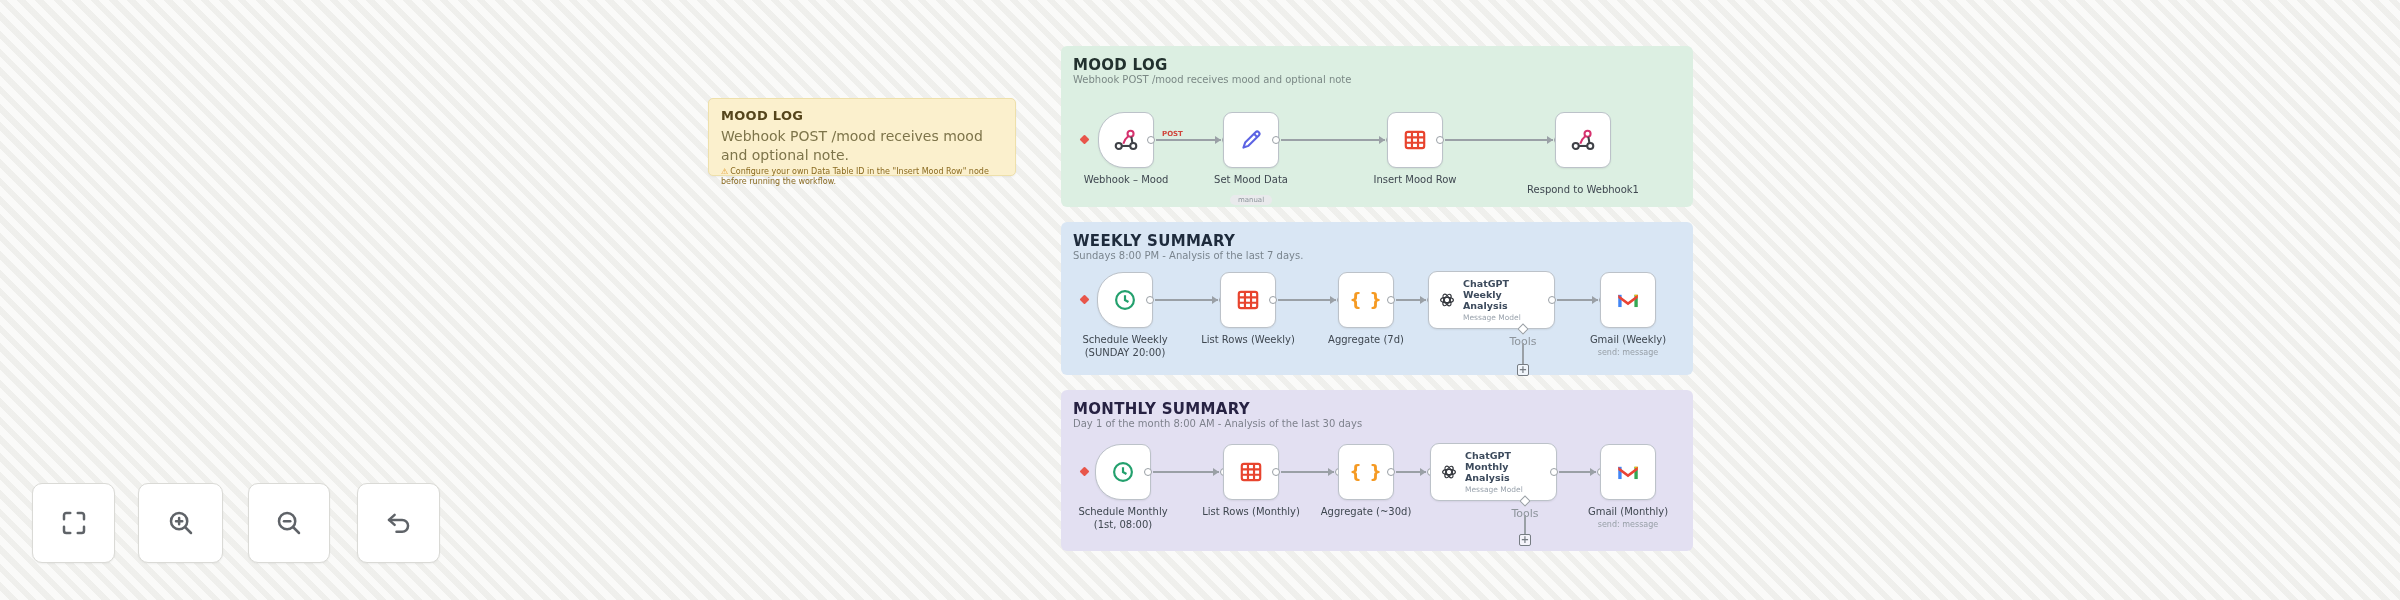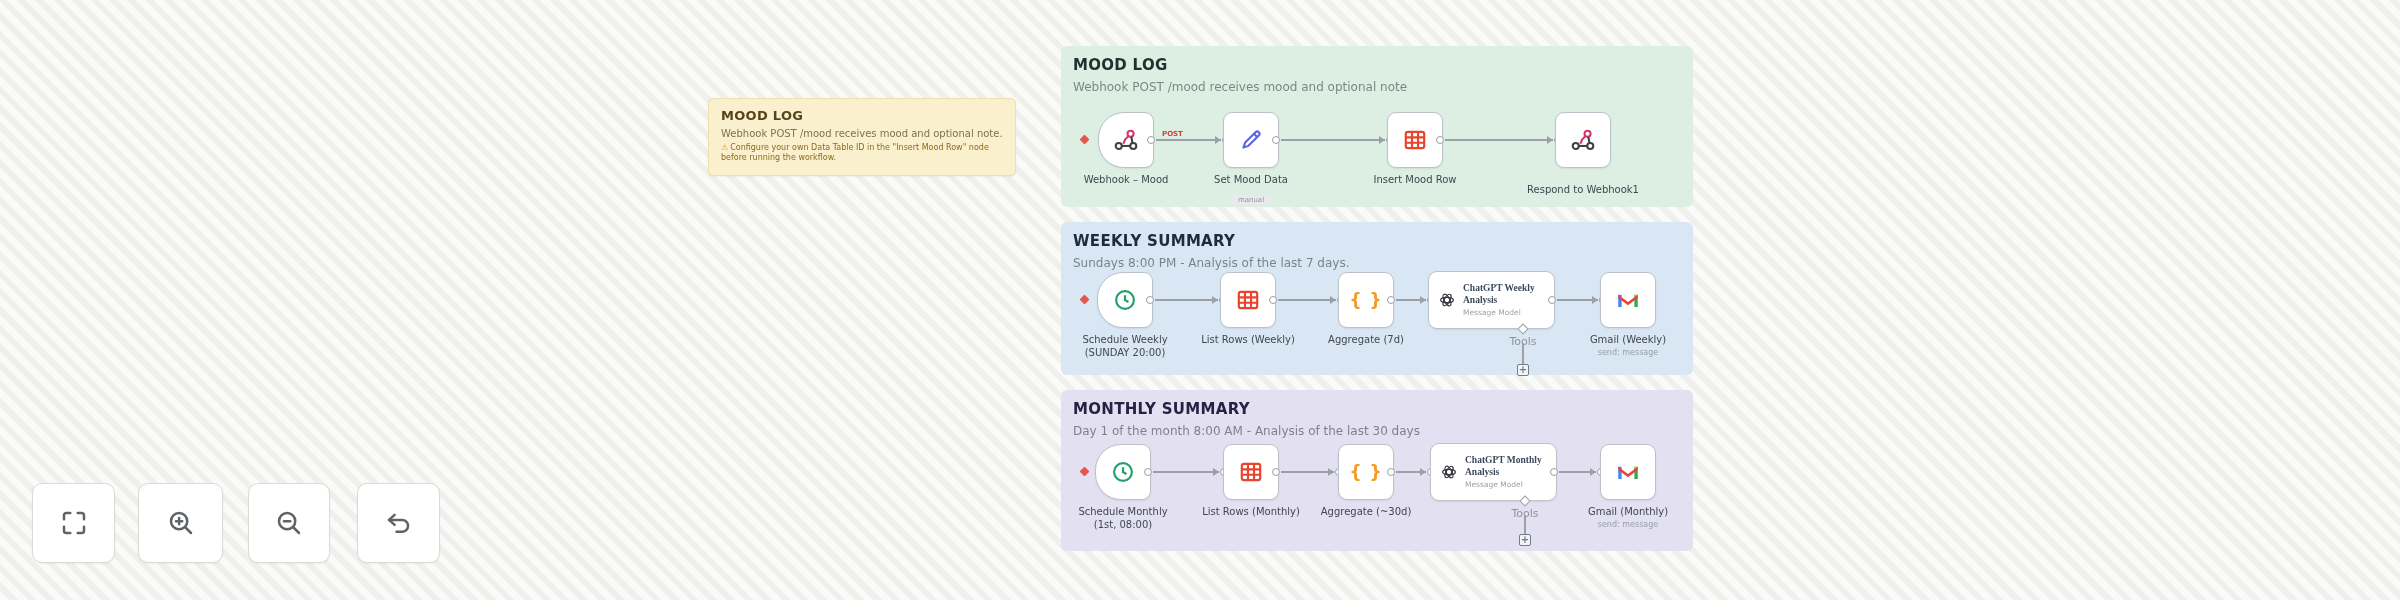--- a/index.html
+++ b/index.html
@@ -28,7 +28,7 @@
   .sec-title { font-size:15px; font-weight:800; letter-spacing:.3px; color:#22312e; }
   .sec-week .sec-title { color:#1e2b3c; }
   .sec-month .sec-title { color:#272243; }
-  .sec-sub { font-size:12px; color:rgba(40,50,55,.55); margin-top:6px; }
+  .sec-sub { font-size:10px; color:rgba(40,50,55,.55); margin-top:0; }
 
   
   .node { position:absolute; width:56px; height:56px; background:#fff; border:1px solid #bcc2c9;

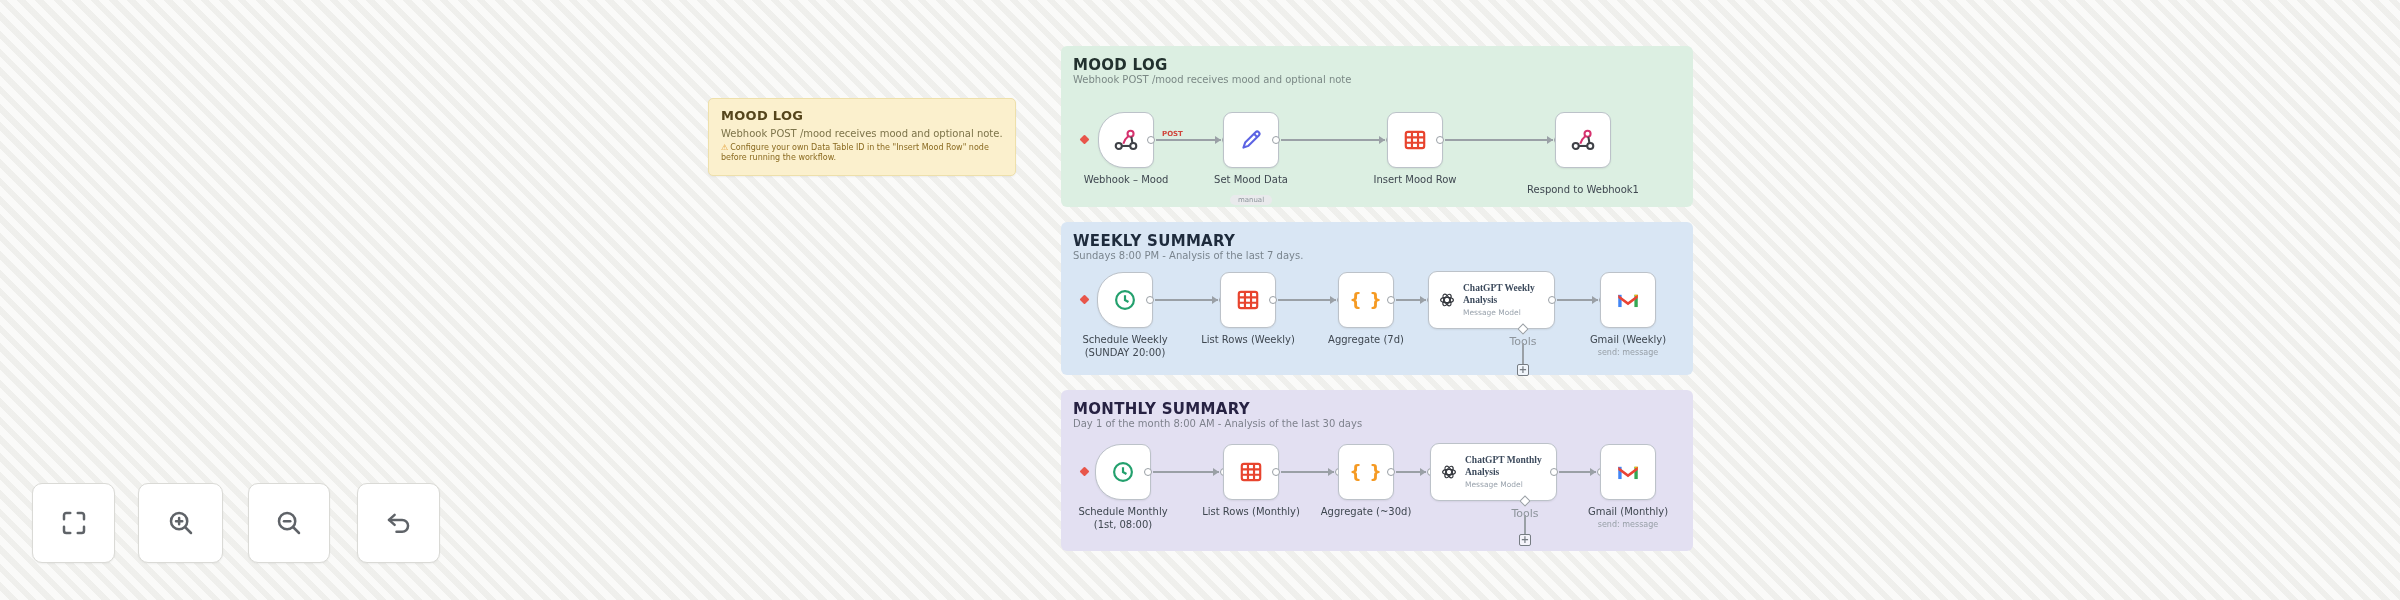--- a/index.html
+++ b/index.html
@@ -16,7 +16,7 @@
   .sticky { background:#fbf0cd; border:1px solid #eee0ab; border-radius:5px; padding:9px 12px;
             box-shadow:0 1px 2px rgba(0,0,0,.05); }
   .sticky-title { font-size:13px; font-weight:800; color:#55451c; letter-spacing:.3px; margin-bottom:4px; }
-  .sticky-body { font-size:10px; color:#7d744a; line-height:1.35; }
+  .sticky-body { font-size:14px; color:#7d744a; line-height:1.35; }
   .sticky-warn { font-size:8px; color:#8a6a20; line-height:1.3; margin-top:2px; }
   .warn-icon { color:#e39a2d; font-size:8px; margin-right:2px; }
 

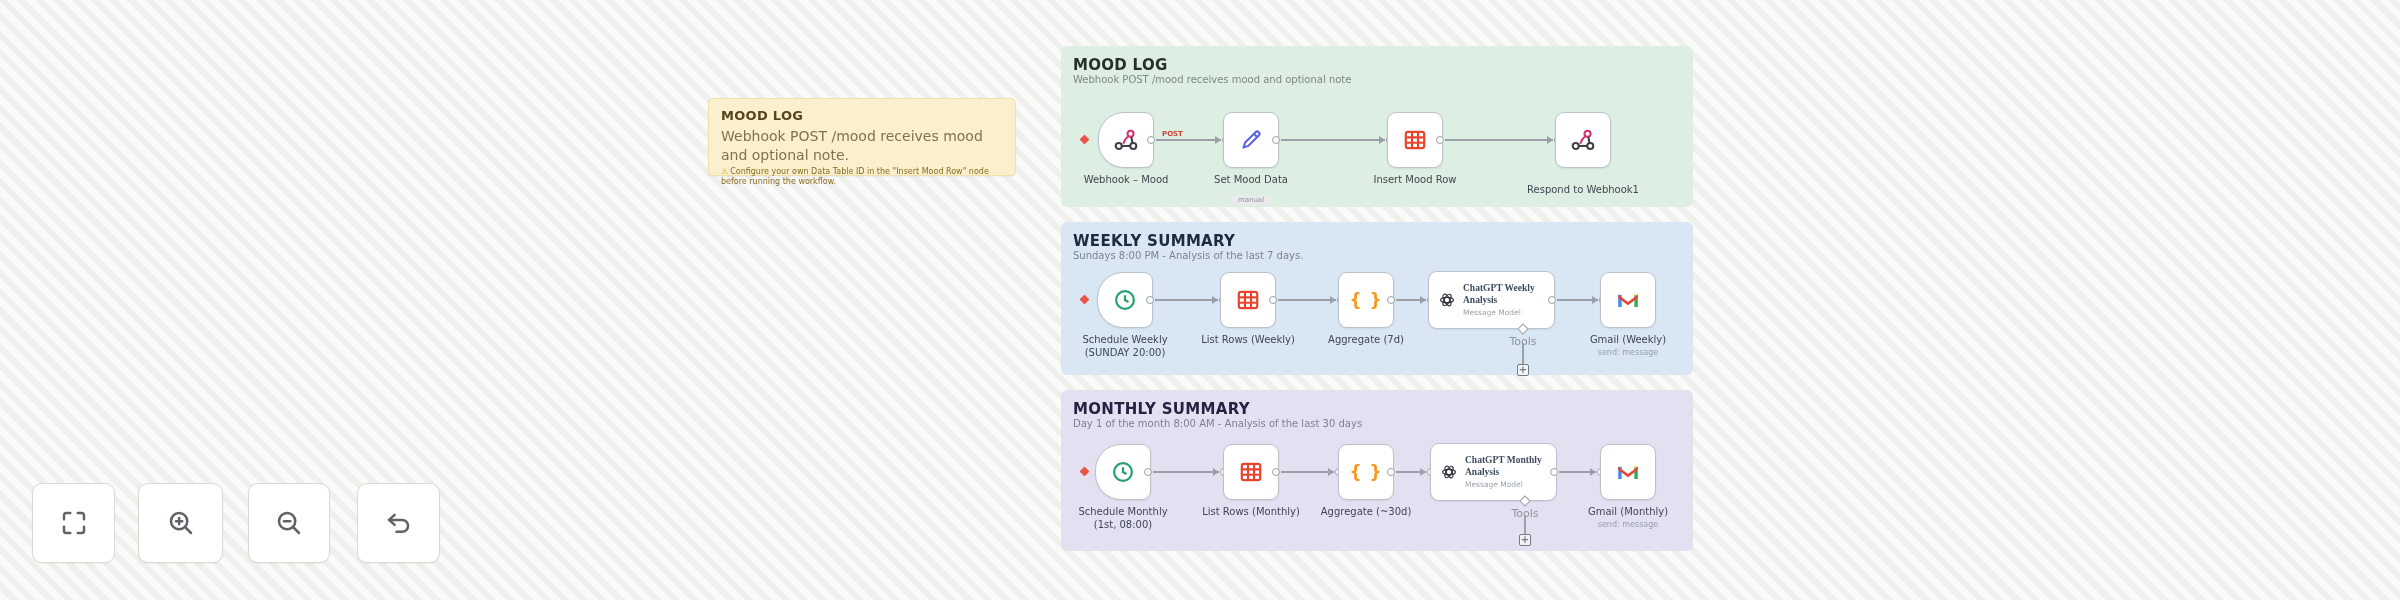--- a/index.html
+++ b/index.html
@@ -36,7 +36,7 @@
           box-shadow:0 1px 2px rgba(0,0,0,.07); }
   .trigger { border-radius:26px 9px 9px 26px; }
   .wide { width:127px; height:58px; justify-content:flex-start; padding:0 9px; gap:7px; }
-  .node-title { font-size:9.5px; font-weight:700; color:#3c4a5c; line-height:1.18; width:82px;font-family:Liberation Serif, serif; }
+  .node-title { font-size:9.5px; font-weight:700; color:#3c4a5c; line-height:1.18; width:82px; }
   .node-subtitle { font-size:7.5px; color:#9aa3ad; margin-top:2px; }
   .braces { font-size:17px; font-weight:700; color:#f59a23; letter-spacing:1px; }
 

